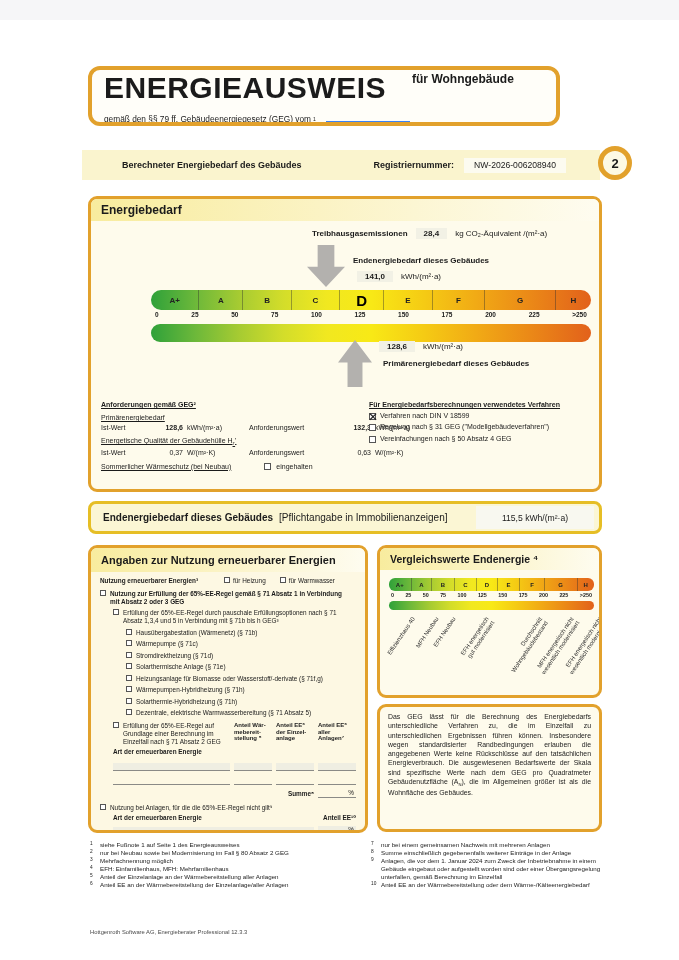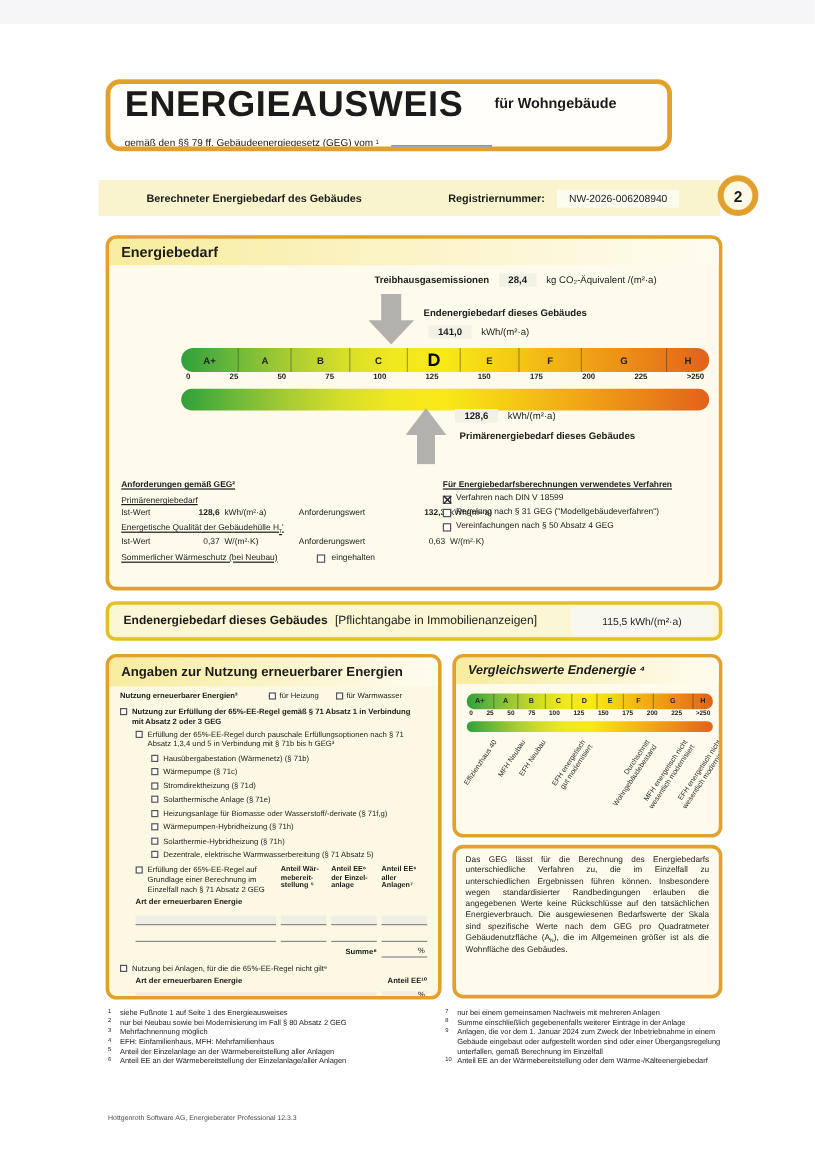--- a/index.html
+++ b/index.html
@@ -21,7 +21,7 @@
 
   
   .header-box { left:88px; top:66px; width:472px; height:60px; border-width:4px; border-radius:12px; background:#fffef9; padding:2px 12px; }
-  .title-row { display:flex; align-items:center; gap:26px; }
+  .title-row { display:flex; align-items:flex-start; gap:26px; }
   .big-title { font-size:30px; font-weight:bold; letter-spacing:.5px; line-height:1.05; }
   .title-sub { font-size:12px; font-weight:bold; padding-bottom:4px; }
   .law-row { display:flex; align-items:center; font-size:8.3px; margin-top:1px; }

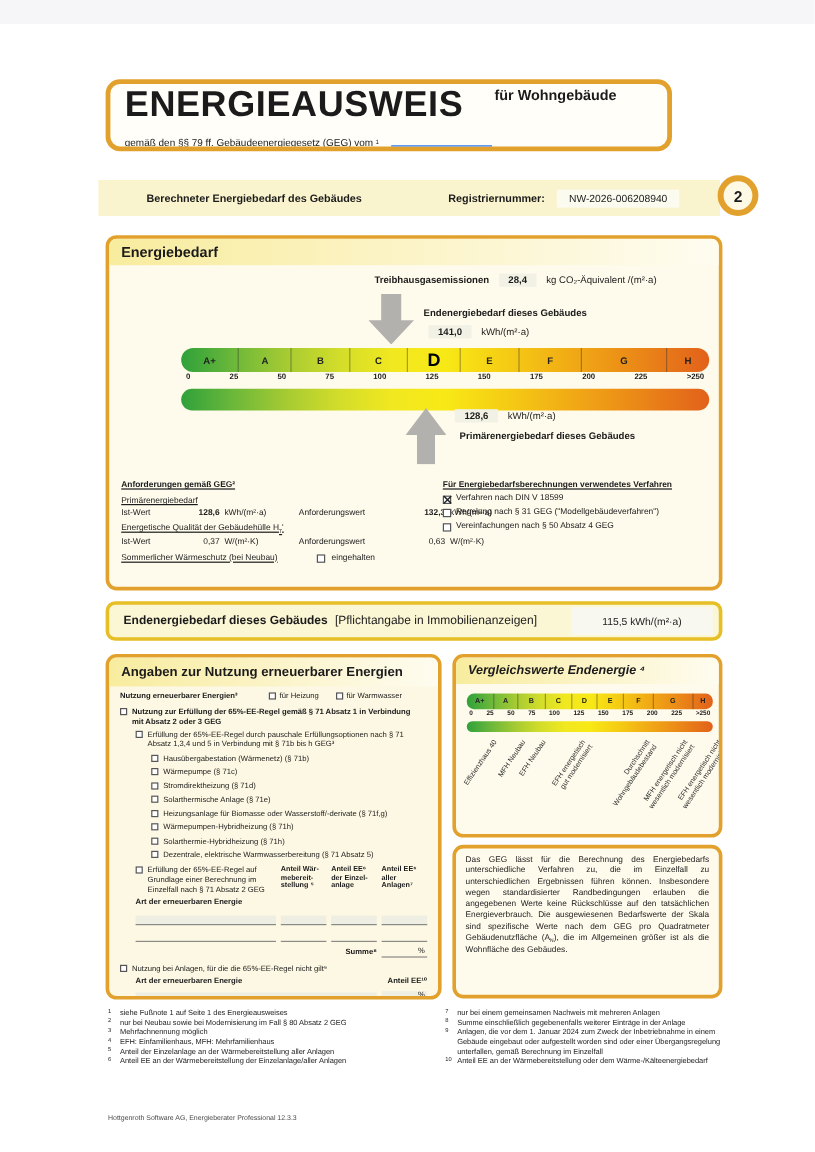--- a/index.html
+++ b/index.html
@@ -102,7 +102,7 @@
 
   
   .vg-box { left:377px; top:545px; width:225px; height:153px; }
-  .vg-strip { height:22px; line-height:22px; padding-left:10px; font-size:10.5px;font-style:italic; }
+  .vg-strip { height:22px; line-height:22px; padding-left:10px; font-size:10.5px; }
   .vg-scale { position:absolute; left:9px; top:30px; width:205px; }
   .vg-labels { position:absolute; left:9px; top:66px; width:205px; height:84px; }
   .vlabel { position:absolute; top:2px; white-space:pre; text-align:right; font-size:6px; line-height:1.2; color:#2e2e2e;

